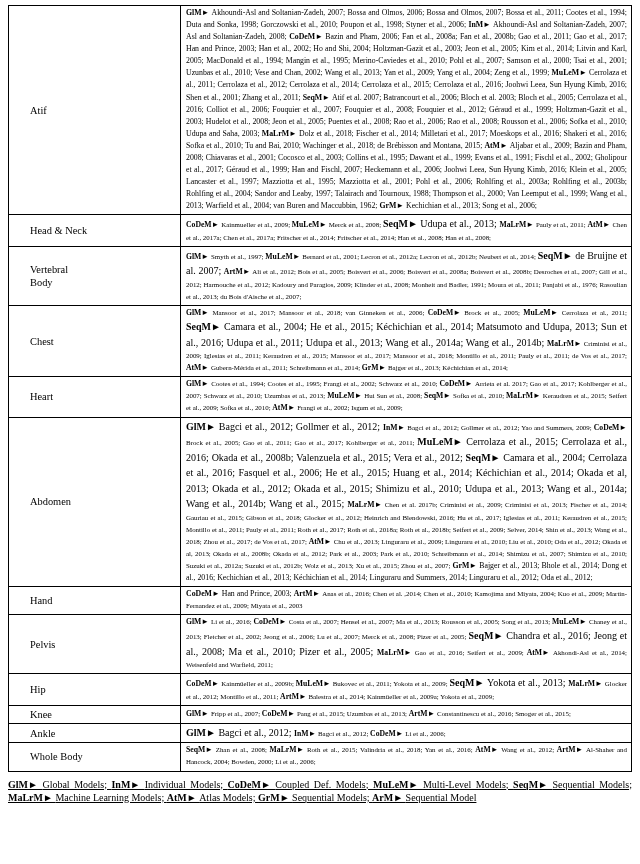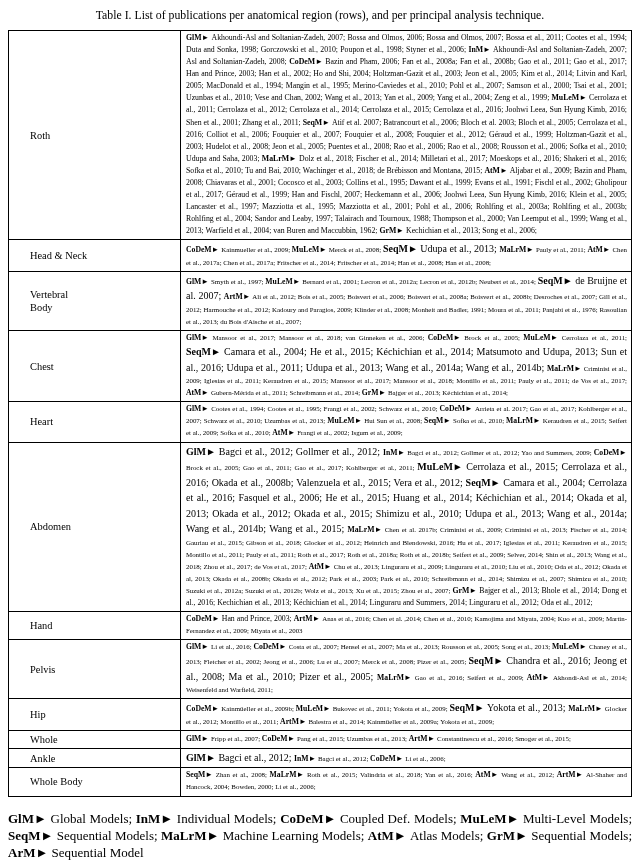--- a/index.html
+++ b/index.html
@@ -42,7 +42,6 @@
 <body>
 
 <div class="page">
-  <div class="title">Table I. List of publications per anatomical region (rows), and per principal analysis technique.</div>
   <table class="pubs">
     <tbody>
         <tr>

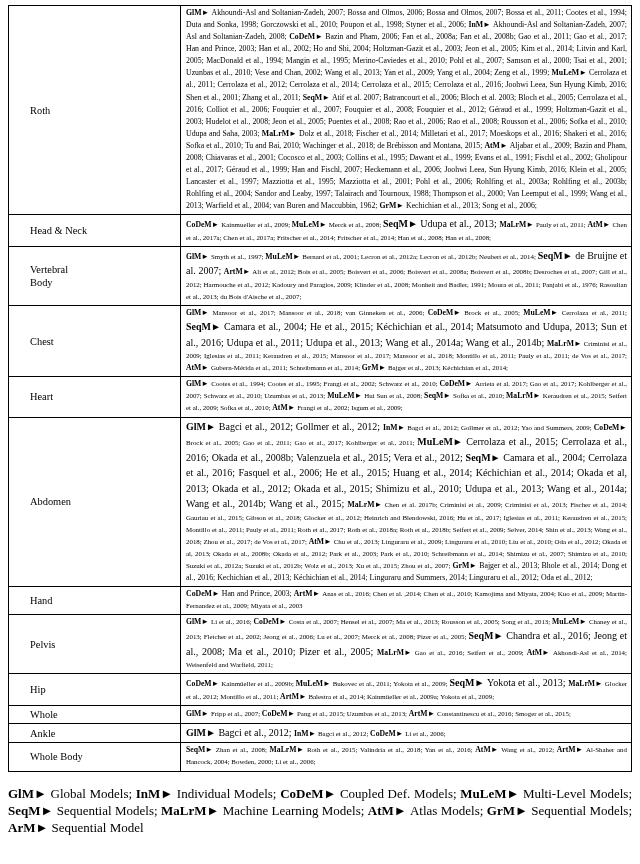--- a/index.html
+++ b/index.html
@@ -45,7 +45,7 @@
   <table class="pubs">
     <tbody>
         <tr>
-          <td class="region"><span class="rlabel">Roth</span></td>
+          <td class="region"><span class="rlabel">Atif</span></td>
           <td class="cits"><span class="seg seg-md"><span class="marker">GlM► </span><span>Akhoundi-Asl and Soltanian-Zadeh, 2007; Bossa and Olmos, 2006; Bossa and Olmos, 2007; Bossa et al., 2011; Cootes et al., 1994; Duta and Sonka, 1998; Gorczowski et al., 2010; Poupon et al., 1998; Styner et al., 2006;  </span></span><span class="seg seg-md"><span class="marker">InM► </span><span>Akhoundi-Asl and Soltanian-Zadeh, 2007; Asl and Soltanian-Zadeh, 2008;  </span></span><span class="seg seg-md"><span class="marker">CoDeM► </span><span>Bazin and Pham, 2006; Fan et al., 2008a; Fan et al., 2008b; Gao et al., 2011; Gao et al., 2017; Han and Prince, 2003; Han et al., 2002; Ho and Shi, 2004; Holtzman-Gazit et al., 2003; Jeon et al., 2005; Kim et al., 2014; Litvin and Karl, 2005; MacDonald et al., 1994; Mangin et al., 1995; Merino-Caviedes et al., 2010; Pohl et al., 2007; Samson et al., 2000; Tsai et al., 2001; Uzunbas et al., 2010; Vese and Chan, 2002; Wang et al., 2013; Yan et al., 2009; Yang et al., 2004; Zeng et al., 1999;  </span></span><span class="seg seg-md"><span class="marker">MuLeM► </span><span>Cerrolaza et al., 2011; Cerrolaza et al., 2012; Cerrolaza et al., 2014; Cerrolaza et al., 2015; Cerrolaza et al., 2016; Joohwi Leea, Sun Hyung Kimb, 2016; Shen et al., 2001; Zhang et al., 2011;  </span></span><span class="seg seg-md"><span class="marker">SeqM► </span><span>Atif et al. 2007; Batrancourt et al., 2006; Bloch et al. 2003; Bloch et al., 2005; Cerrolaza et al., 2016; Colliot et al., 2006; Fouquier et al., 2007; Fouquier et al., 2008; Fouquier et al., 2012; Géraud et al., 1999; Holtzman-Gazit et al., 2003; Hudelot et al., 2008; Jeon et al., 2005; Puentes et al., 2008; Rao et al., 2006; Rao et al., 2008; Rousson et al., 2006; Sofka et al., 2010; Udupa and Saha, 2003;  </span></span><span class="seg seg-md"><span class="marker">MaLrM► </span><span>Dolz et al., 2018; Fischer et al., 2014; Milletari et al., 2017; Moeskops et al., 2016; Shakeri et al., 2016; Sofka et al., 2010; Tu and Bai, 2010; Wachinger et al., 2018; de Brébisson and Montana, 2015;  </span></span><span class="seg seg-md"><span class="marker">AtM► </span><span>Aljabar et al., 2009; Bazin and Pham, 2008; Chiavaras et al., 2001; Cocosco et al., 2003; Collins et al., 1995; Dawant et al., 1999; Evans et al., 1991; Fischl et al., 2002; Gholipour et al., 2017; Géraud et al., 1999; Han and Fischl, 2007; Heckemann et al., 2006; Joohwi Leea, Sun Hyung Kimb, 2016; Klein et al., 2005; Lancaster et al., 1997; Mazziotta et al., 1995; Mazziotta et al., 2001; Pohl et al., 2006; Rohlfing et al., 2003a; Rohlfing et al., 2003b; Rohlfing et al., 2004; Sandor and Leaby, 1997; Talairach and Tournoux, 1988; Thompson et al., 2000; Van Leemput et al., 1999; Wang et al., 2013; Warfield et al., 2004; van Buren and Maccubbin, 1962;  </span></span><span class="seg seg-md"><span class="marker">GrM► </span><span>Kechichian et al., 2013; Song et al., 2006;  </span></span></td>
         </tr>
         <tr>

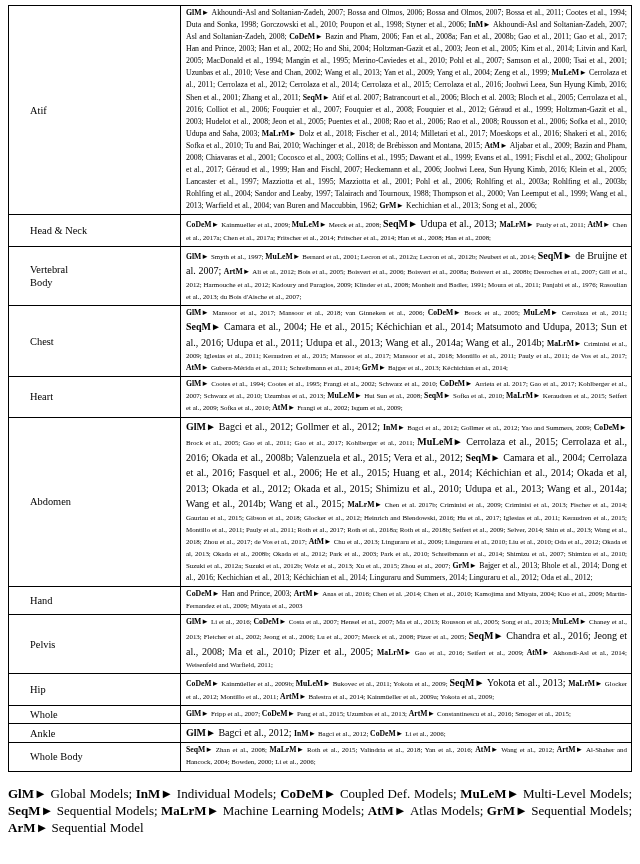--- a/index.html
+++ b/index.html
@@ -81,7 +81,7 @@
           <td class="cits"><span class="seg seg-sm"><span class="marker">CoDeM► </span><span>Kainmüeller et al., 2009b;  </span></span><span class="seg seg-sm"><span class="marker">MuLeM► </span><span>Bukovec et al., 2011; Yokota et al., 2009;  </span></span><span class="seg seg-lg"><span class="marker">SeqM► </span><span>Yokota et al., 2013;  </span></span><span class="seg seg-sm"><span class="marker">MaLrM► </span><span>Glocker et al., 2012; Montillo et al., 2011;  </span></span><span class="seg seg-sm"><span class="marker">ArtM► </span><span>Balestra et al., 2014; Kainmüeller et al., 2009a; Yokota et al., 2009;  </span></span></td>
         </tr>
         <tr>
-          <td class="region"><span class="rlabel">Whole</span></td>
+          <td class="region"><span class="rlabel">Knee</span></td>
           <td class="cits"><span class="seg seg-sm"><span class="marker">GlM► </span><span>Fripp et al., 2007;  </span></span><span class="seg seg-sm"><span class="marker">CoDeM► </span><span>Pang et al., 2015; Uzumbas et al., 2013;  </span></span><span class="seg seg-sm"><span class="marker">ArtM► </span><span>Constantinescu et al., 2016; Smoger et al., 2015;  </span></span></td>
         </tr>
         <tr>

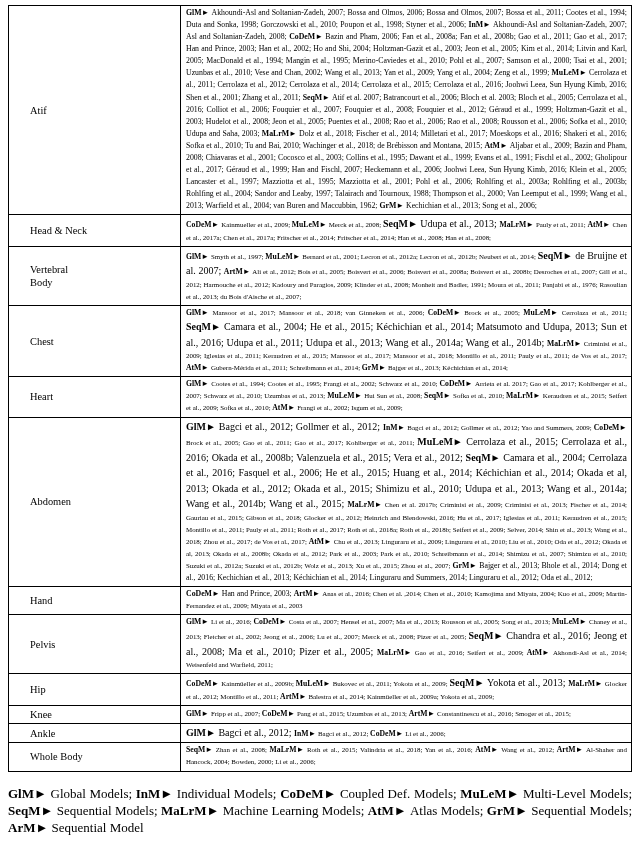--- a/index.html
+++ b/index.html
@@ -33,8 +33,8 @@
   .marker { font-weight: bold; }
   .seg-sm .marker { font-size: 7.7px; }
   .legend {
-    font-size: 13px; line-height: 1.32; text-align: justify;
-    margin-top: 13px; width: 624px;
+    font-size: 10px; line-height: 1.32; text-align: justify;
+    margin-top: 6px; width: 624px; text-decoration: underline;
   }
   .legend b { font-weight: bold; }
 </style>

